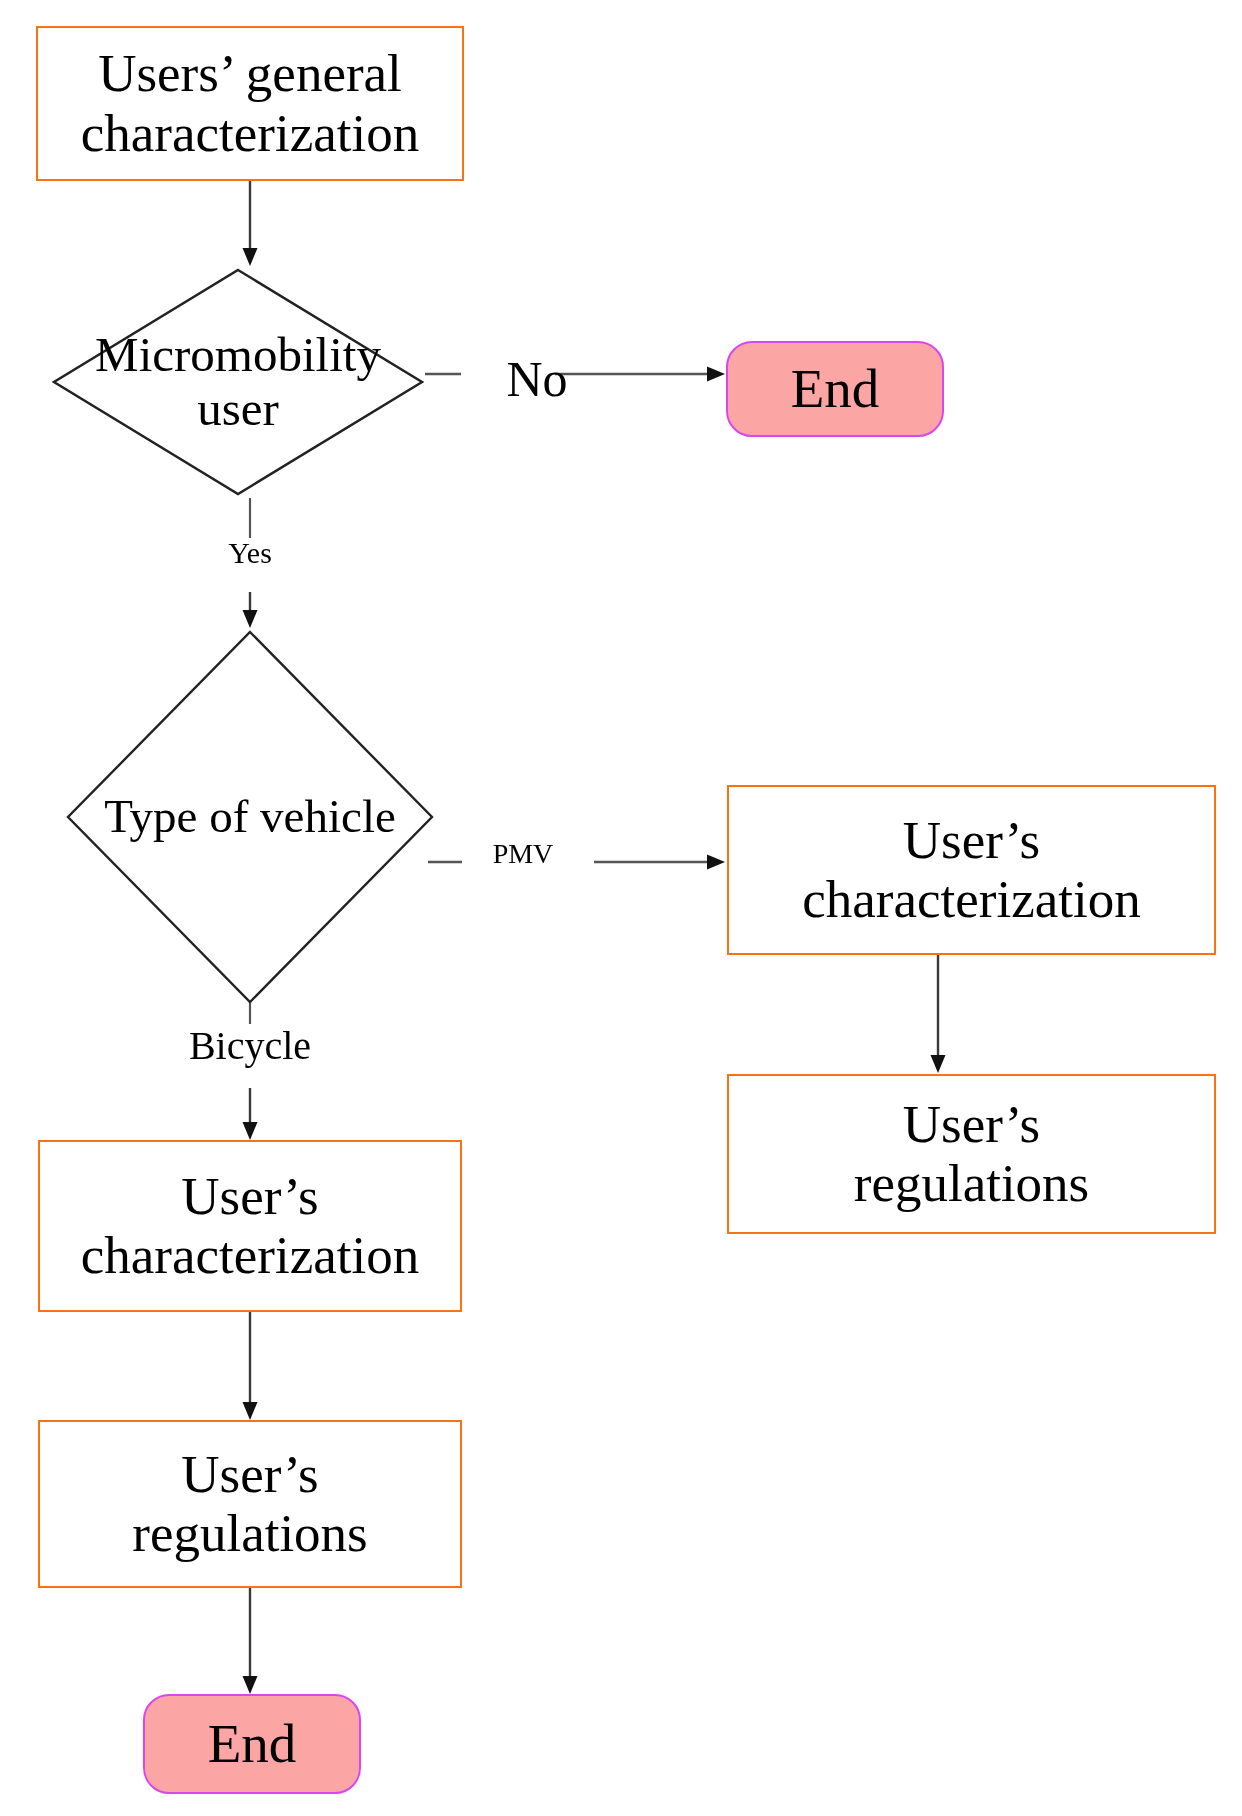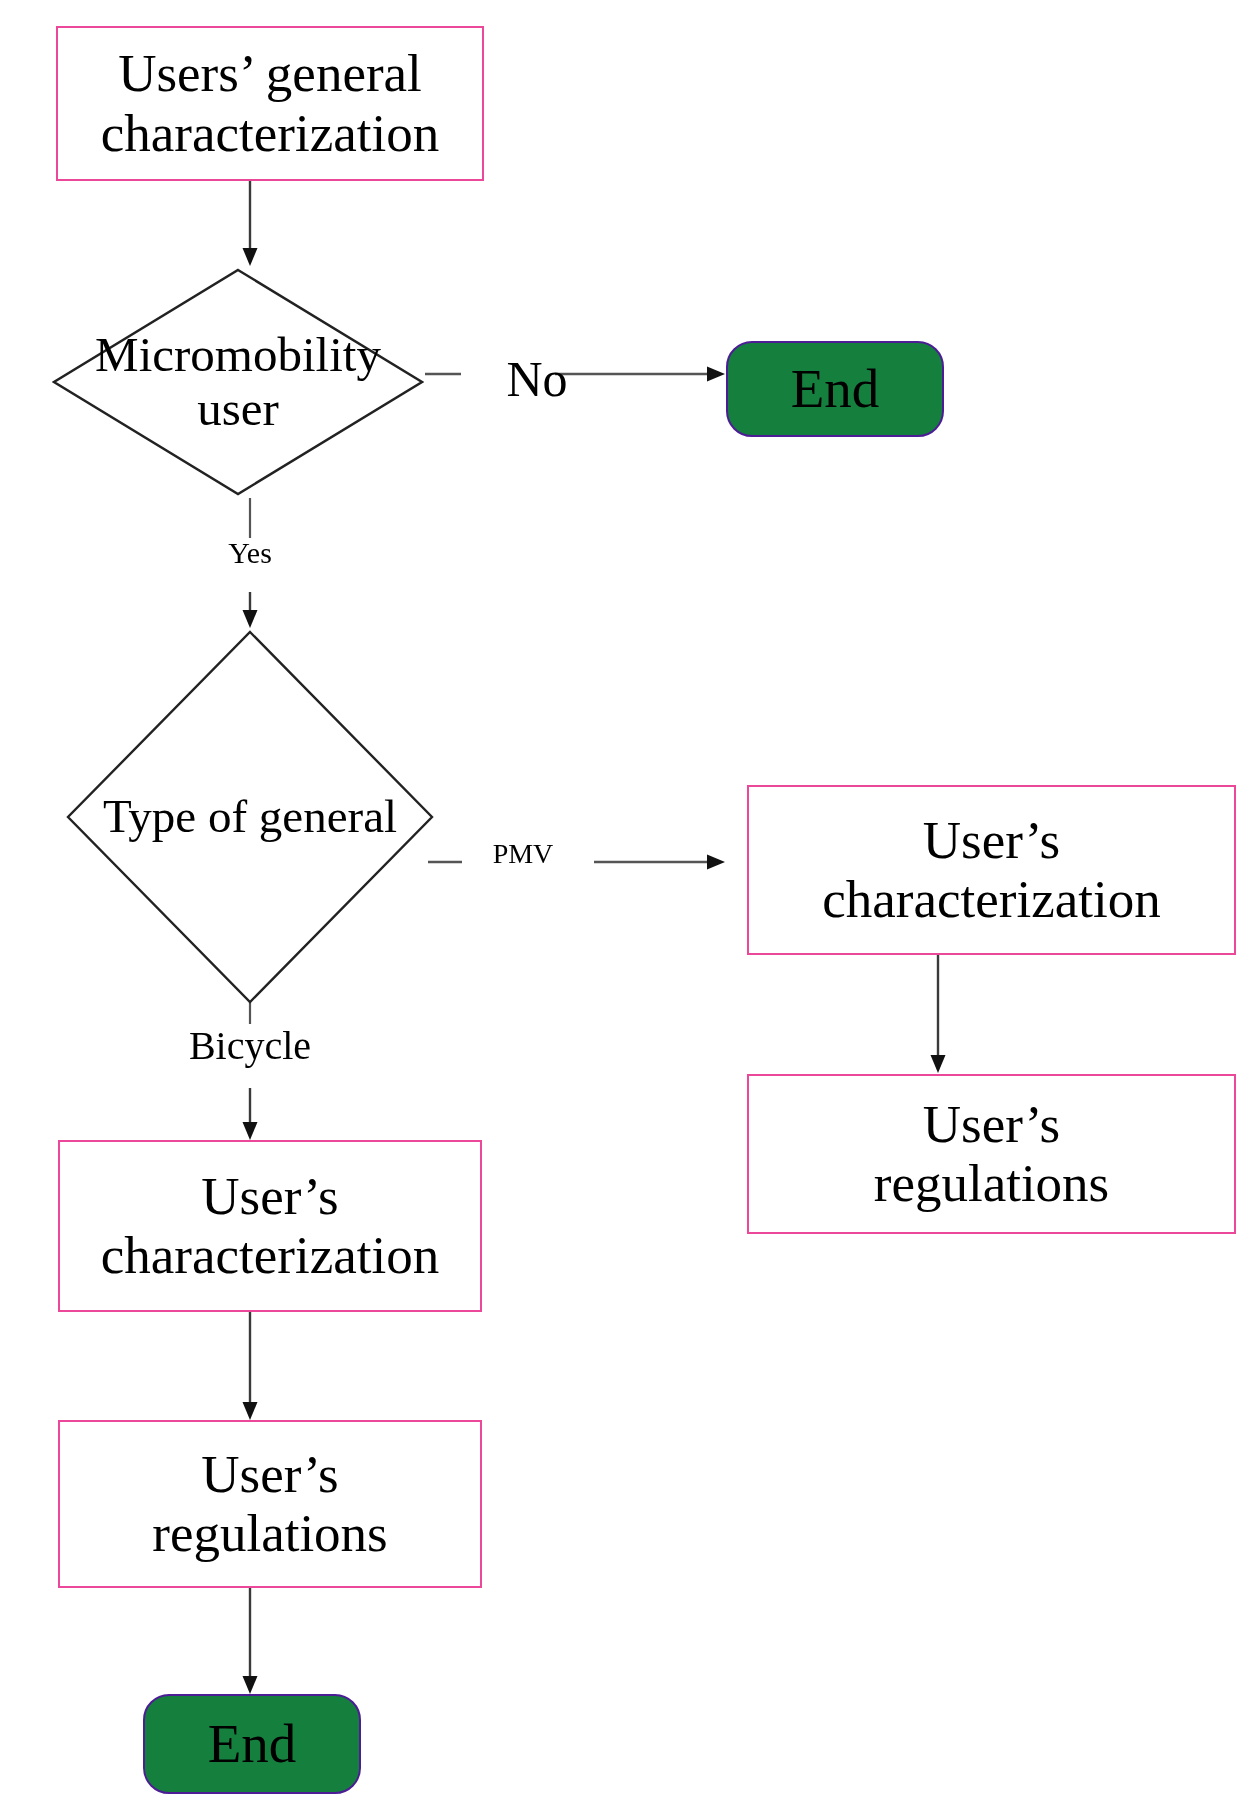--- a/index.html
+++ b/index.html
@@ -28,9 +28,8 @@
     white-space: pre-line;
   }
   .rect {
-    border: 2px solid #ec4899;
+    border: 2px solid #f97316;
     background: #ffffff;
-    margin-left: 20px;
   }
   .terminator {
     border: 2px solid #4c1d95;

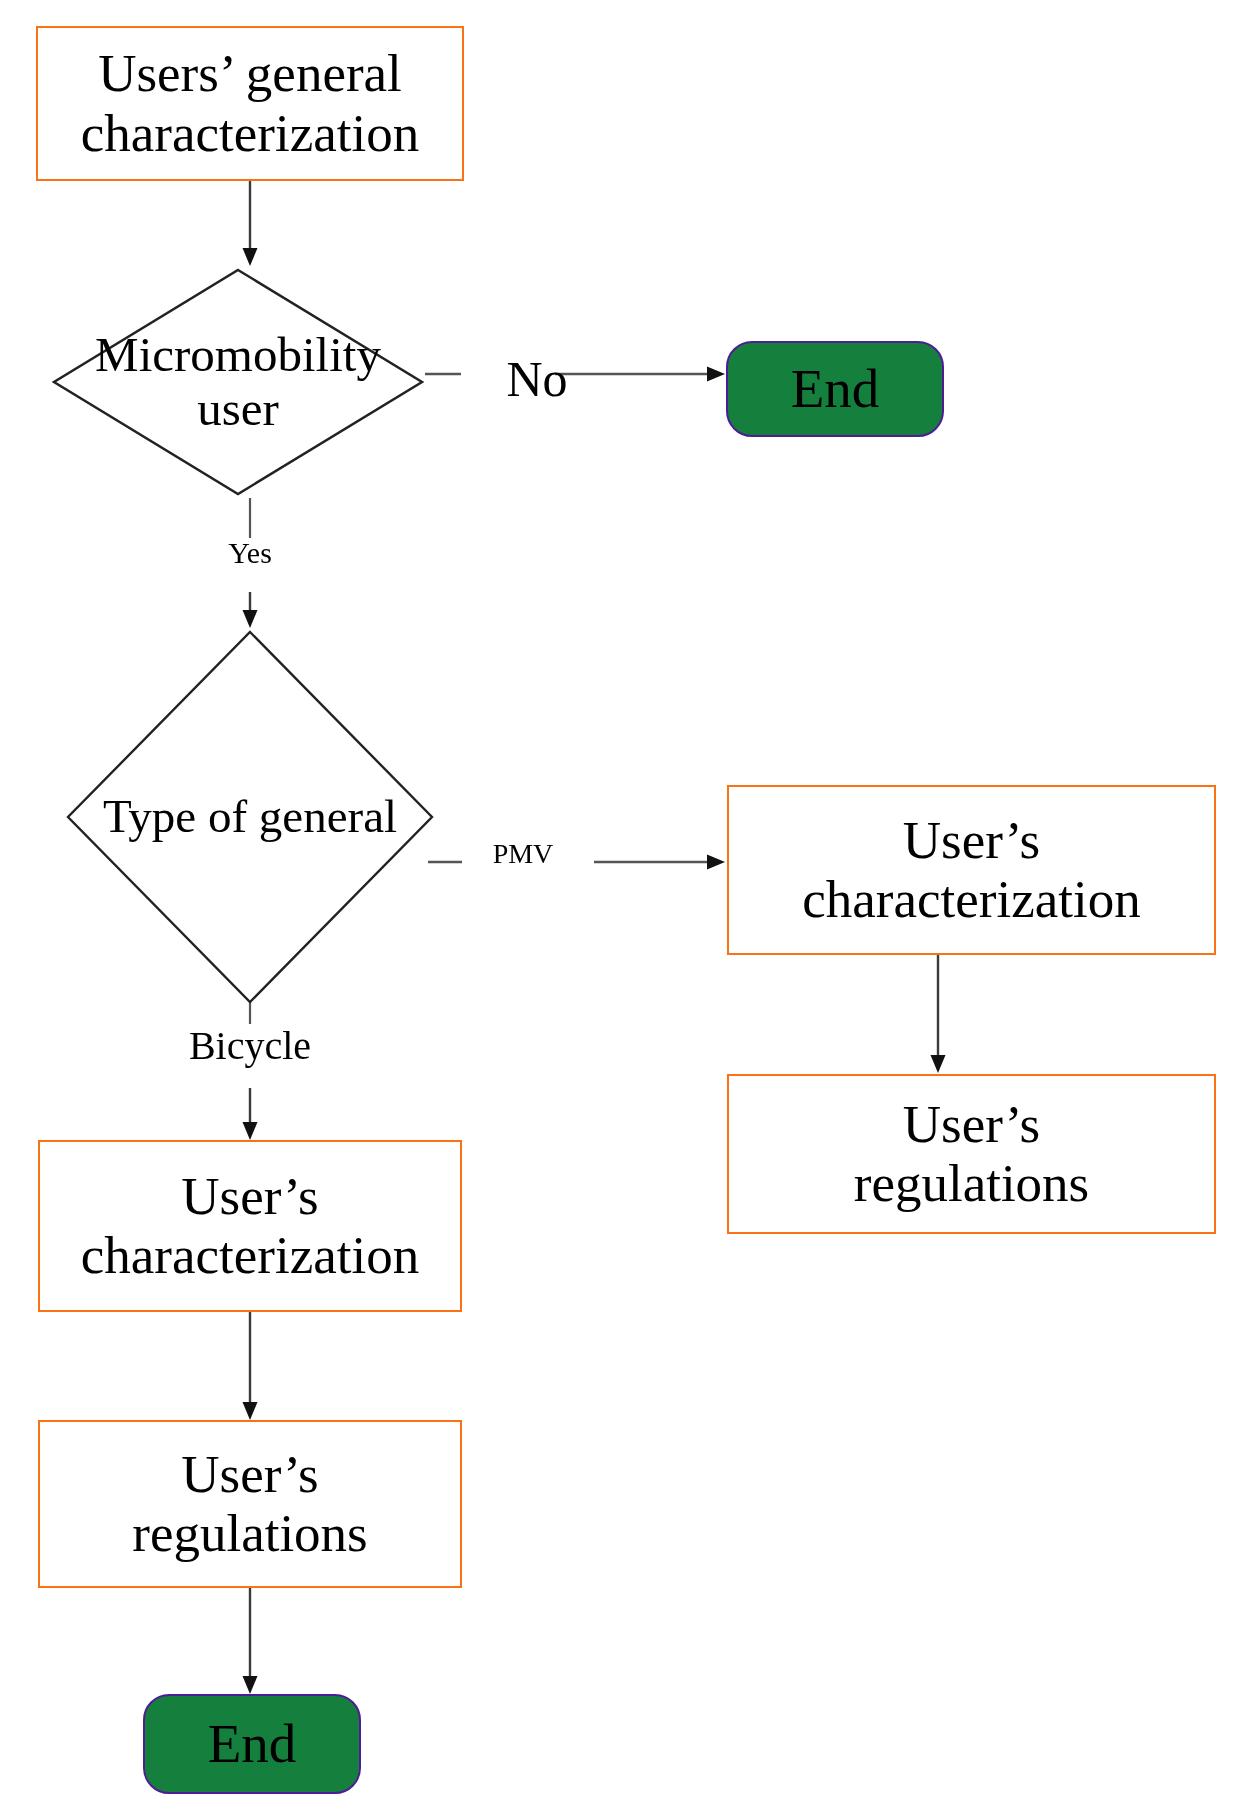--- a/index.html
+++ b/index.html
@@ -32,8 +32,8 @@
     background: #ffffff;
   }
   .terminator {
-    border: 2px solid #4c1d95;
-    background: #15803d;
+    border: 2px solid #d946ef;
+    background: #fca5a5;
     border-radius: 26px;
   }
   

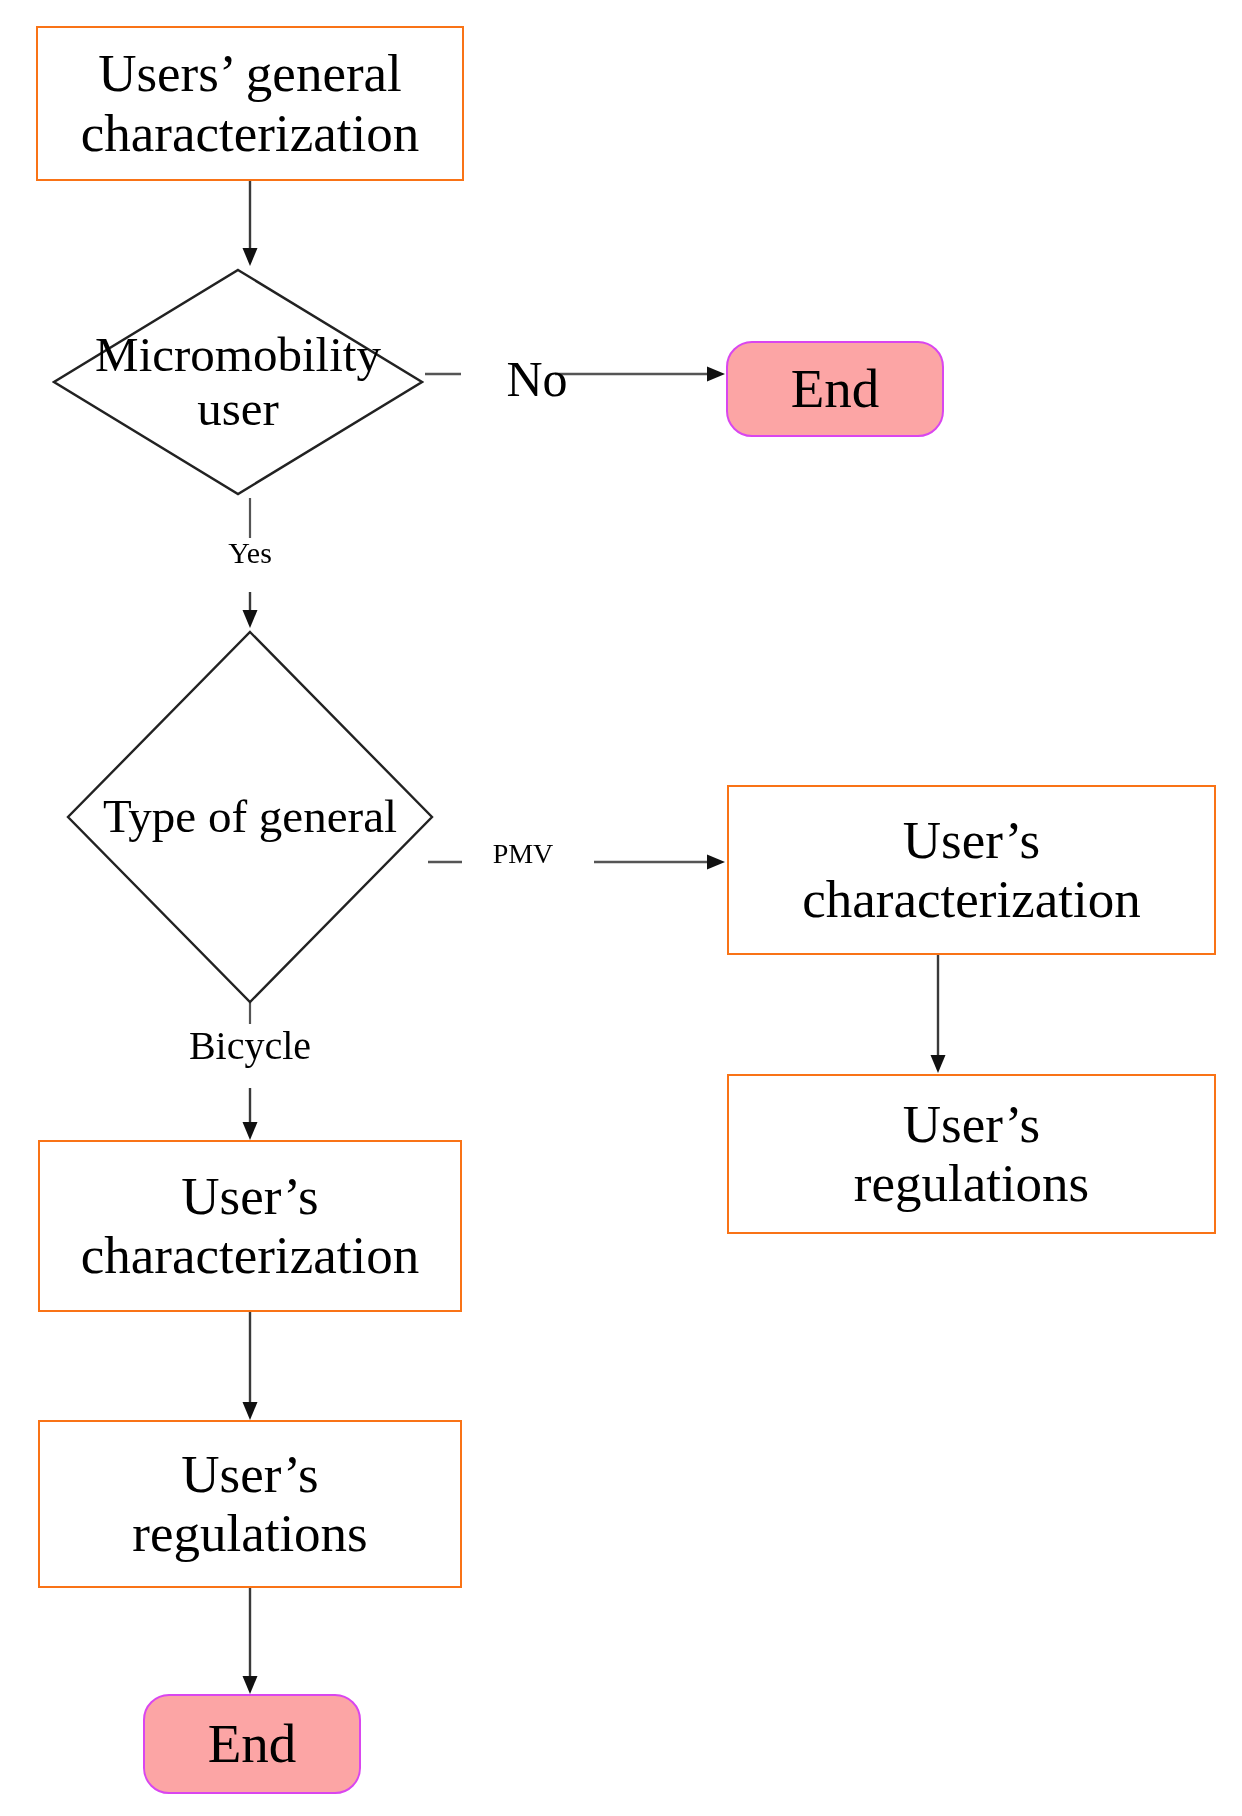--- a/index.html
+++ b/index.html
@@ -175,7 +175,7 @@
     <svg class="diamond-shape" viewBox="0 0 368 374" preserveAspectRatio="none">
       <polygon points="184,2 366,187 184,372 2,187" fill="#ffffff" stroke="#222222" stroke-width="2.4"></polygon>
     </svg>
-    <div class="diamond-label" style="font-size:47px; width:400px;">Type of general</div>
+    <div class="diamond-label" style="font-size:47px; width:400px;">Type of vehicle</div>
   </div>
 
   <div class="node rect" style="left:727px; top:785px; width:489px; height:170px; font-size:53px;">User’s

